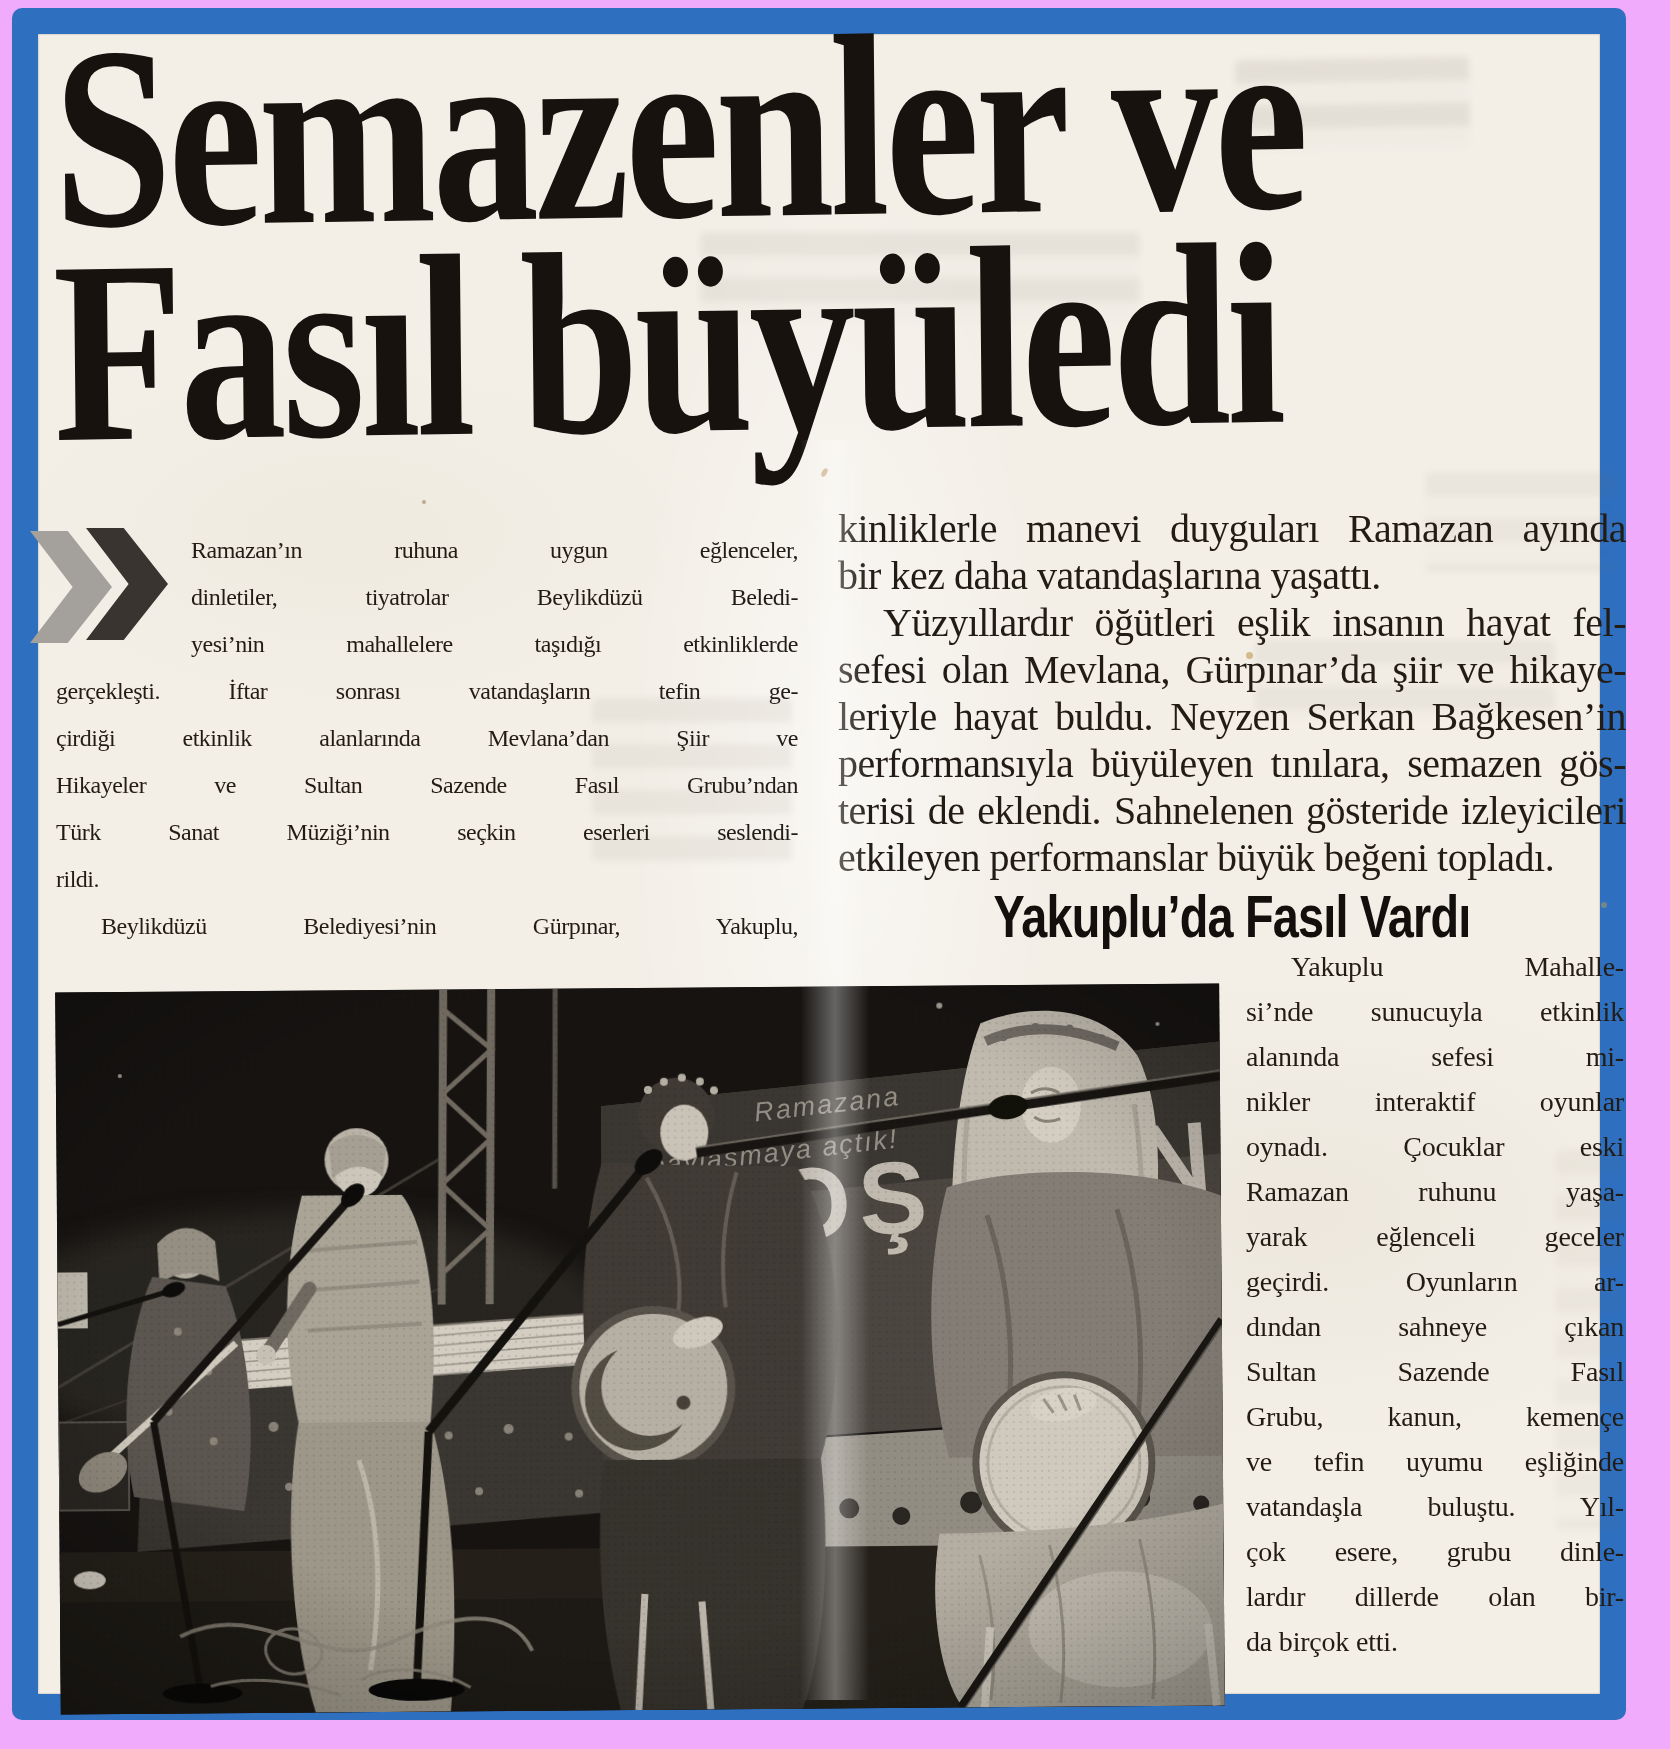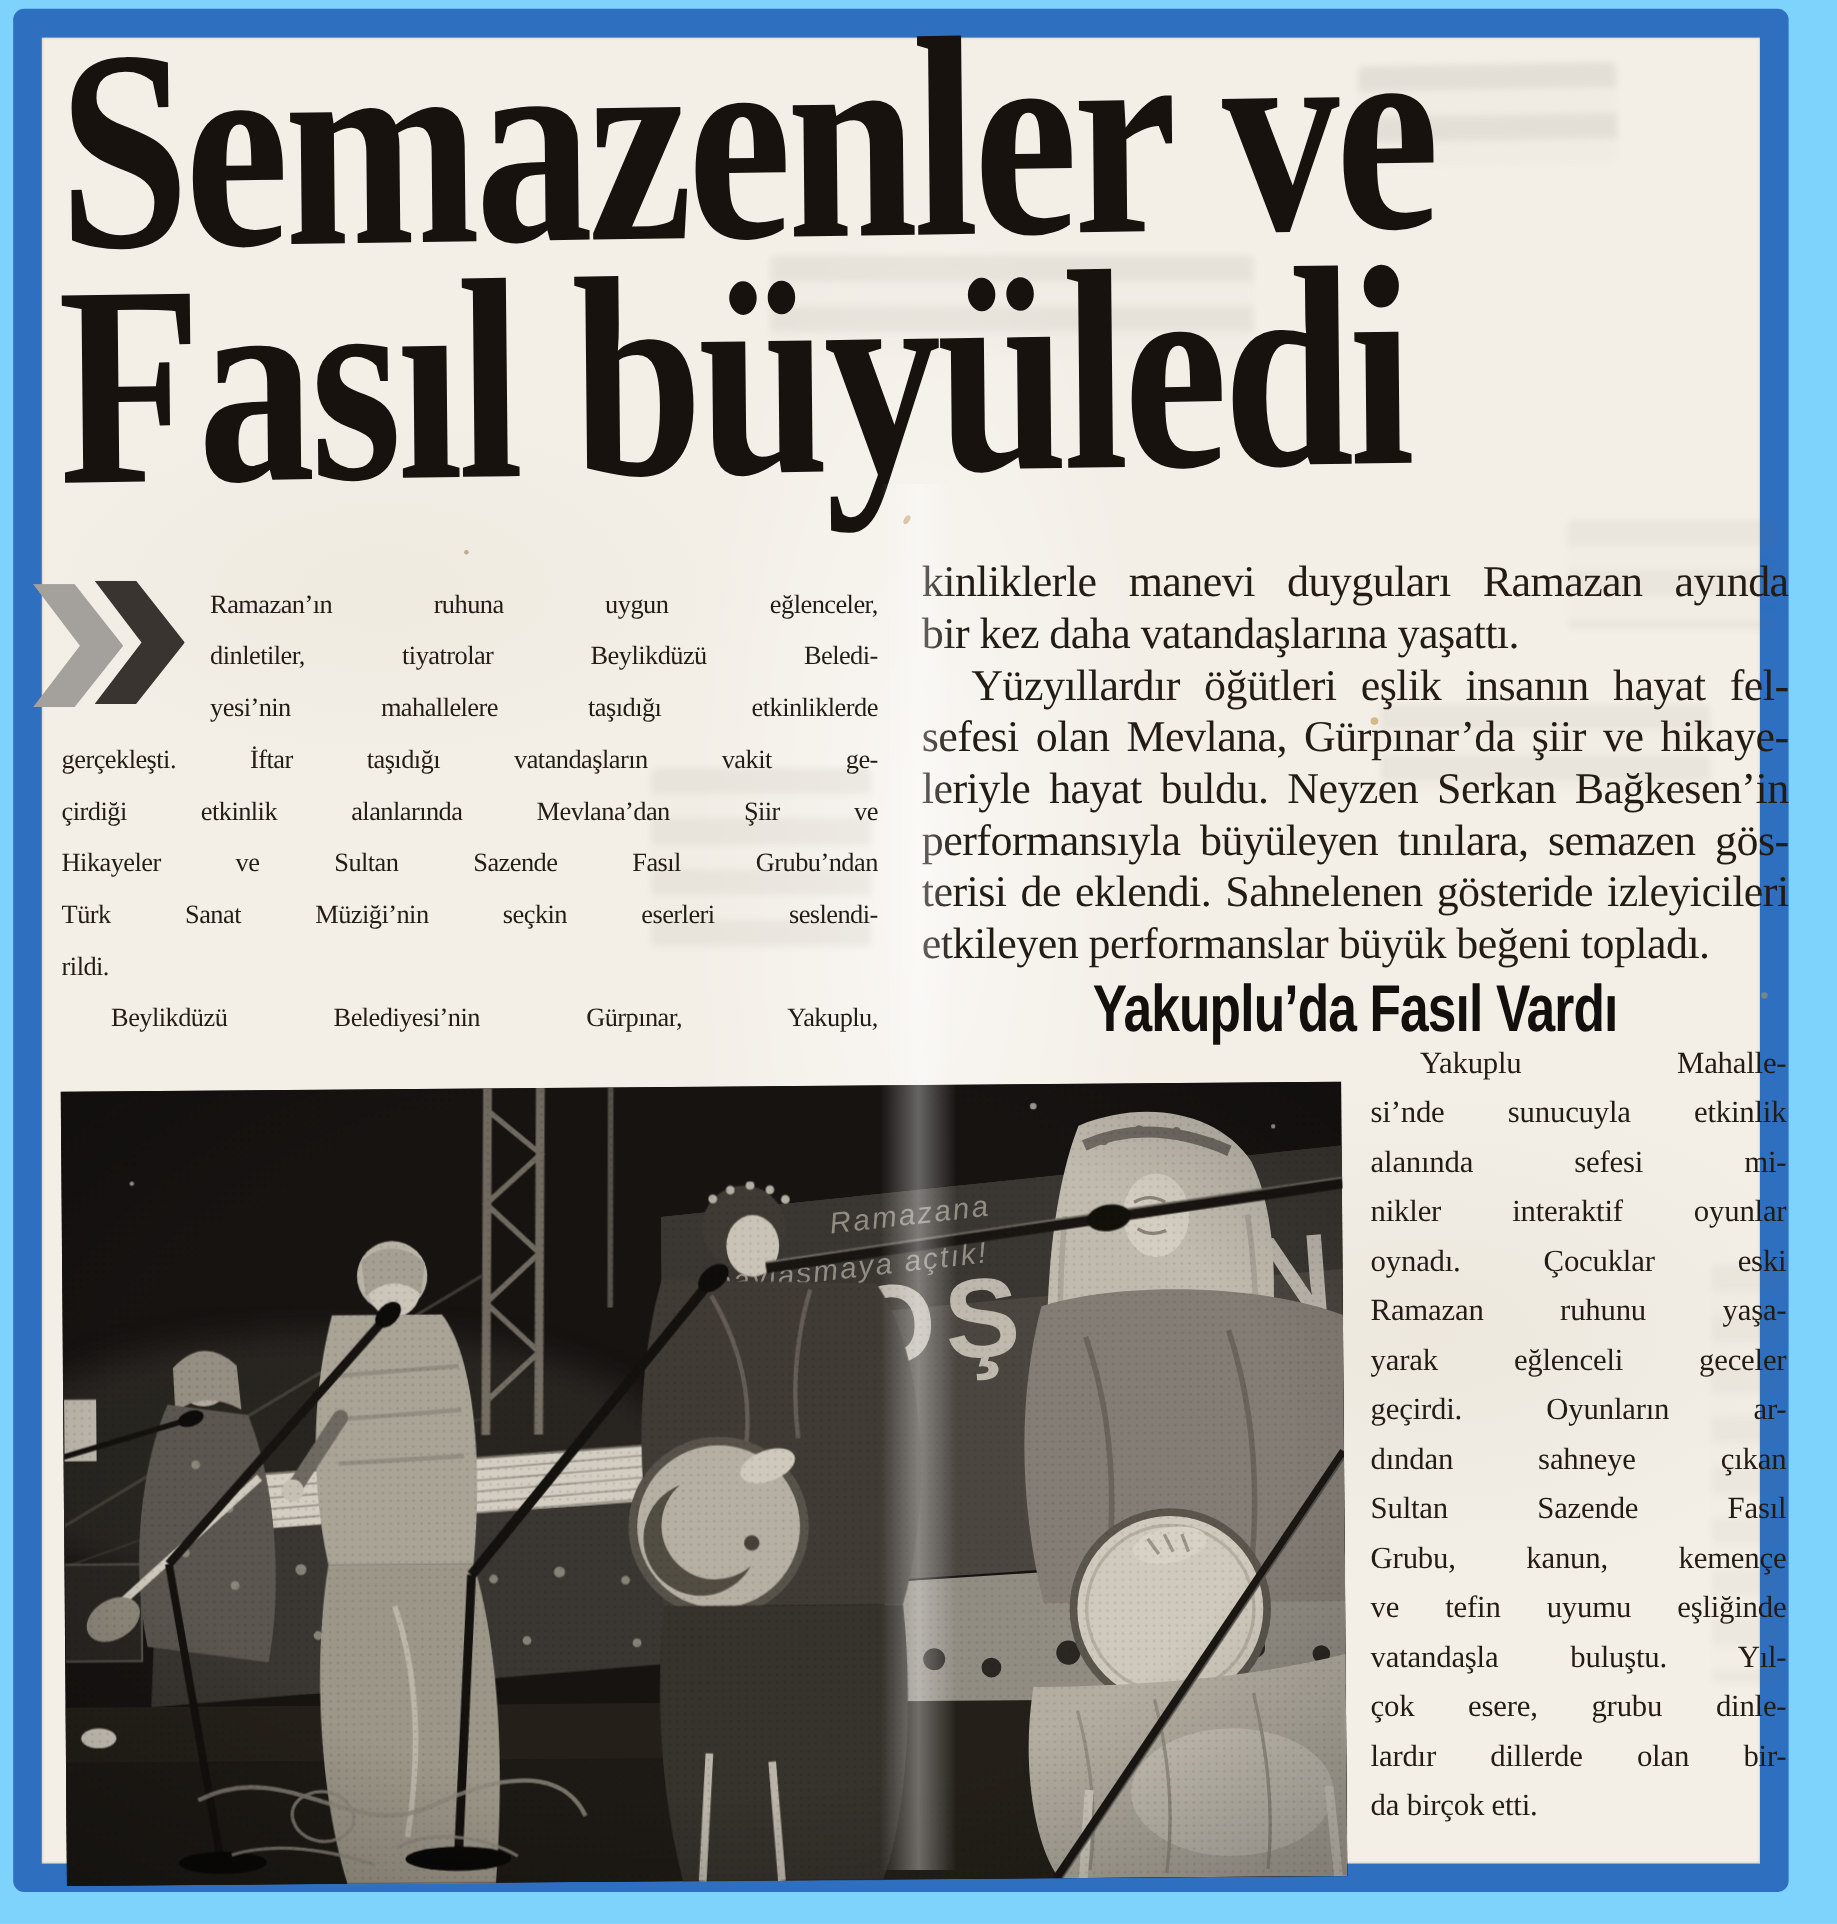--- a/index.html
+++ b/index.html
@@ -3,7 +3,7 @@
 <meta charset="utf-8">
 <style>
   html,body{margin:0;padding:0;background:#e9e7e2;}
-  .stage{position:relative;width:1670px;height:1749px;overflow:hidden;background:#7dd3fc;
+  .stage{position:relative;width:1670px;height:1749px;overflow:hidden;background:#f0abfc;
          font-family:"Liberation Serif", serif;}
   
   .paper{position:absolute;left:30px;top:26px;width:1586px;height:1694px;

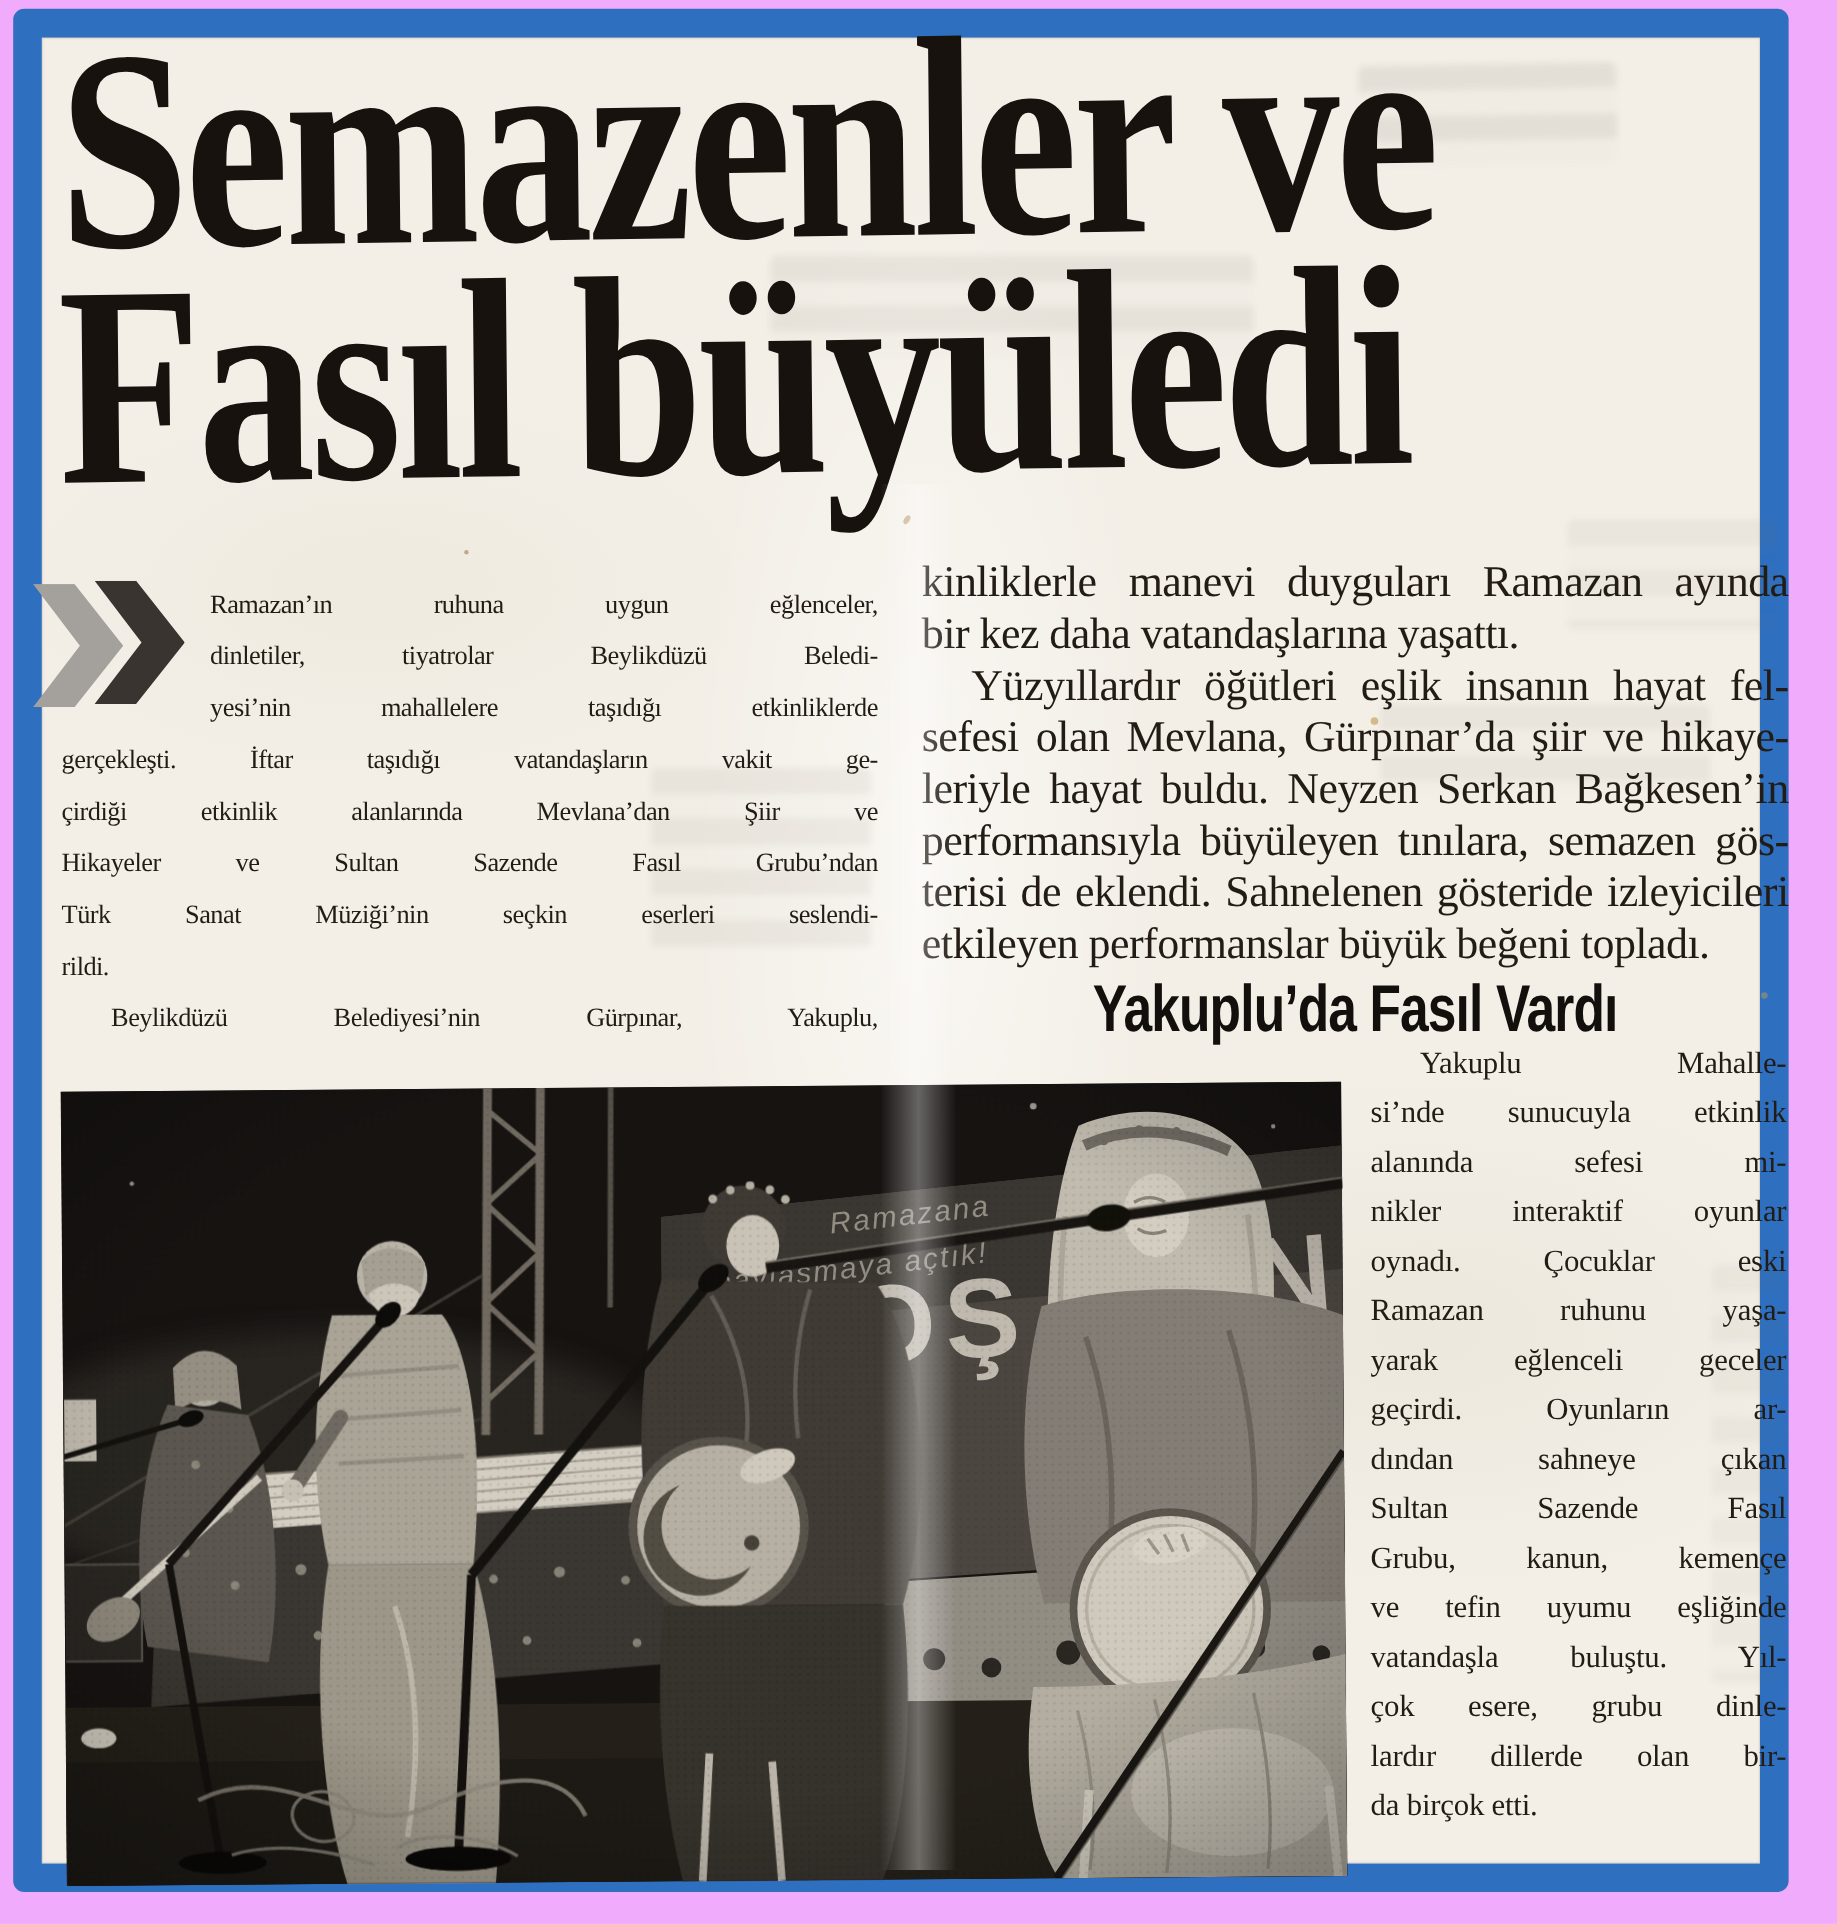--- a/index.html
+++ b/index.html
@@ -94,7 +94,7 @@
           <div class="bodyline hang">Ramazan’ın ruhuna uygun eğlenceler,</div>
           <div class="bodyline hang">dinletiler, tiyatrolar Beylikdüzü Beledi-</div>
           <div class="bodyline hang">yesi’nin mahallelere taşıdığı etkinliklerde</div>
-          <div class="bodyline">gerçekleşti. İftar taşıdığı vatandaşların vakit ge-</div>
+          <div class="bodyline">gerçekleşti. İftar sonrası vatandaşların tefin ge-</div>
           <div class="bodyline">çirdiği etkinlik alanlarında Mevlana’dan Şiir ve</div>
           <div class="bodyline">Hikayeler ve Sultan Sazende Fasıl Grubu’ndan</div>
           <div class="bodyline">Türk Sanat Müziği’nin seçkin eserleri seslendi-</div>

